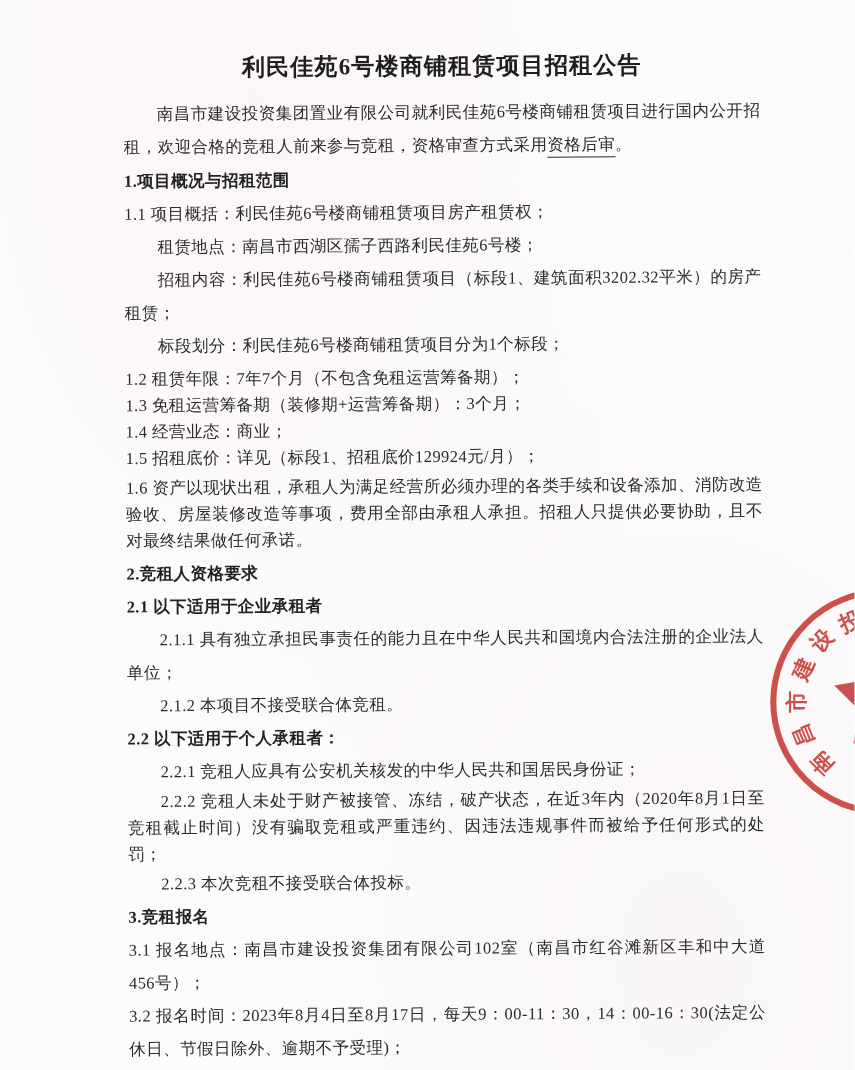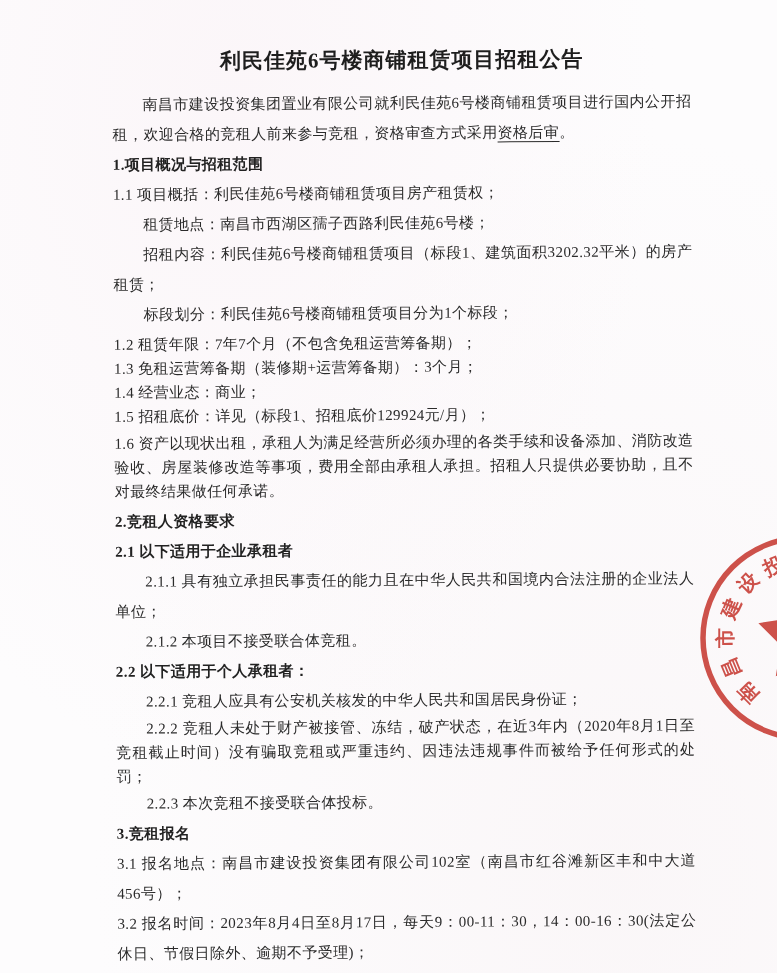--- a/index.html
+++ b/index.html
@@ -51,6 +51,7 @@
   span.u {
     border-bottom: 1.5px solid #2b2b2b;
     padding-bottom: 1px;
+    font-family: Liberation Mono, monospace;
   }
   .stamp {
     position: absolute;

